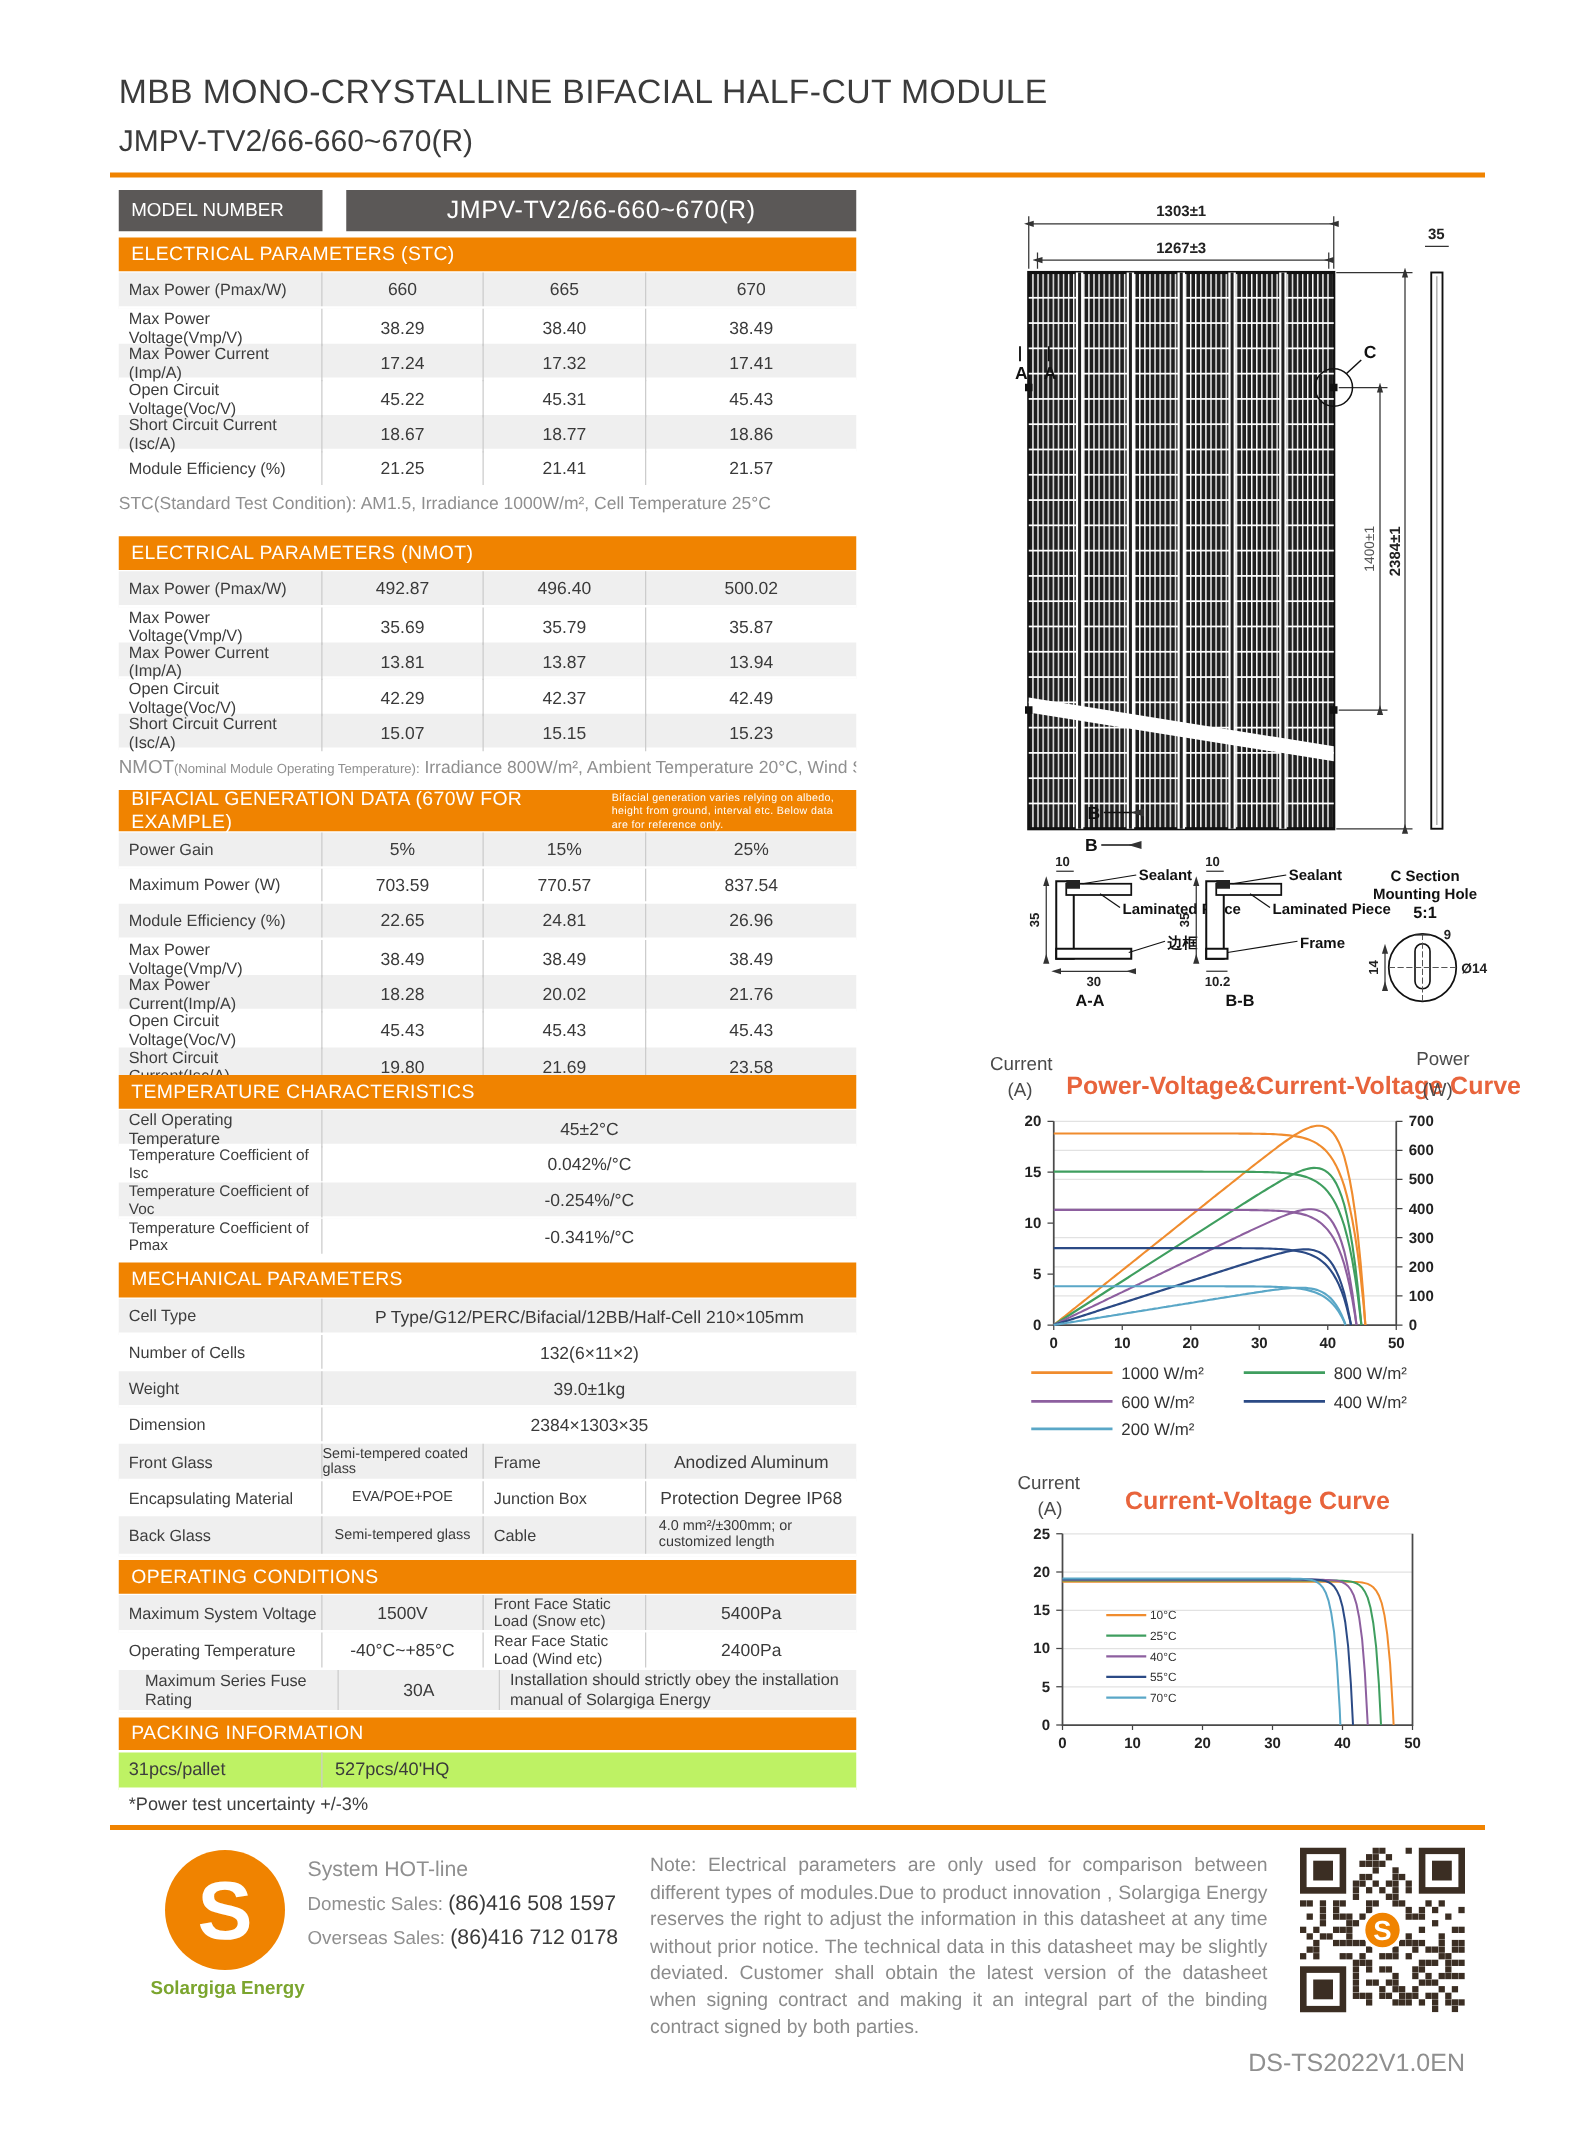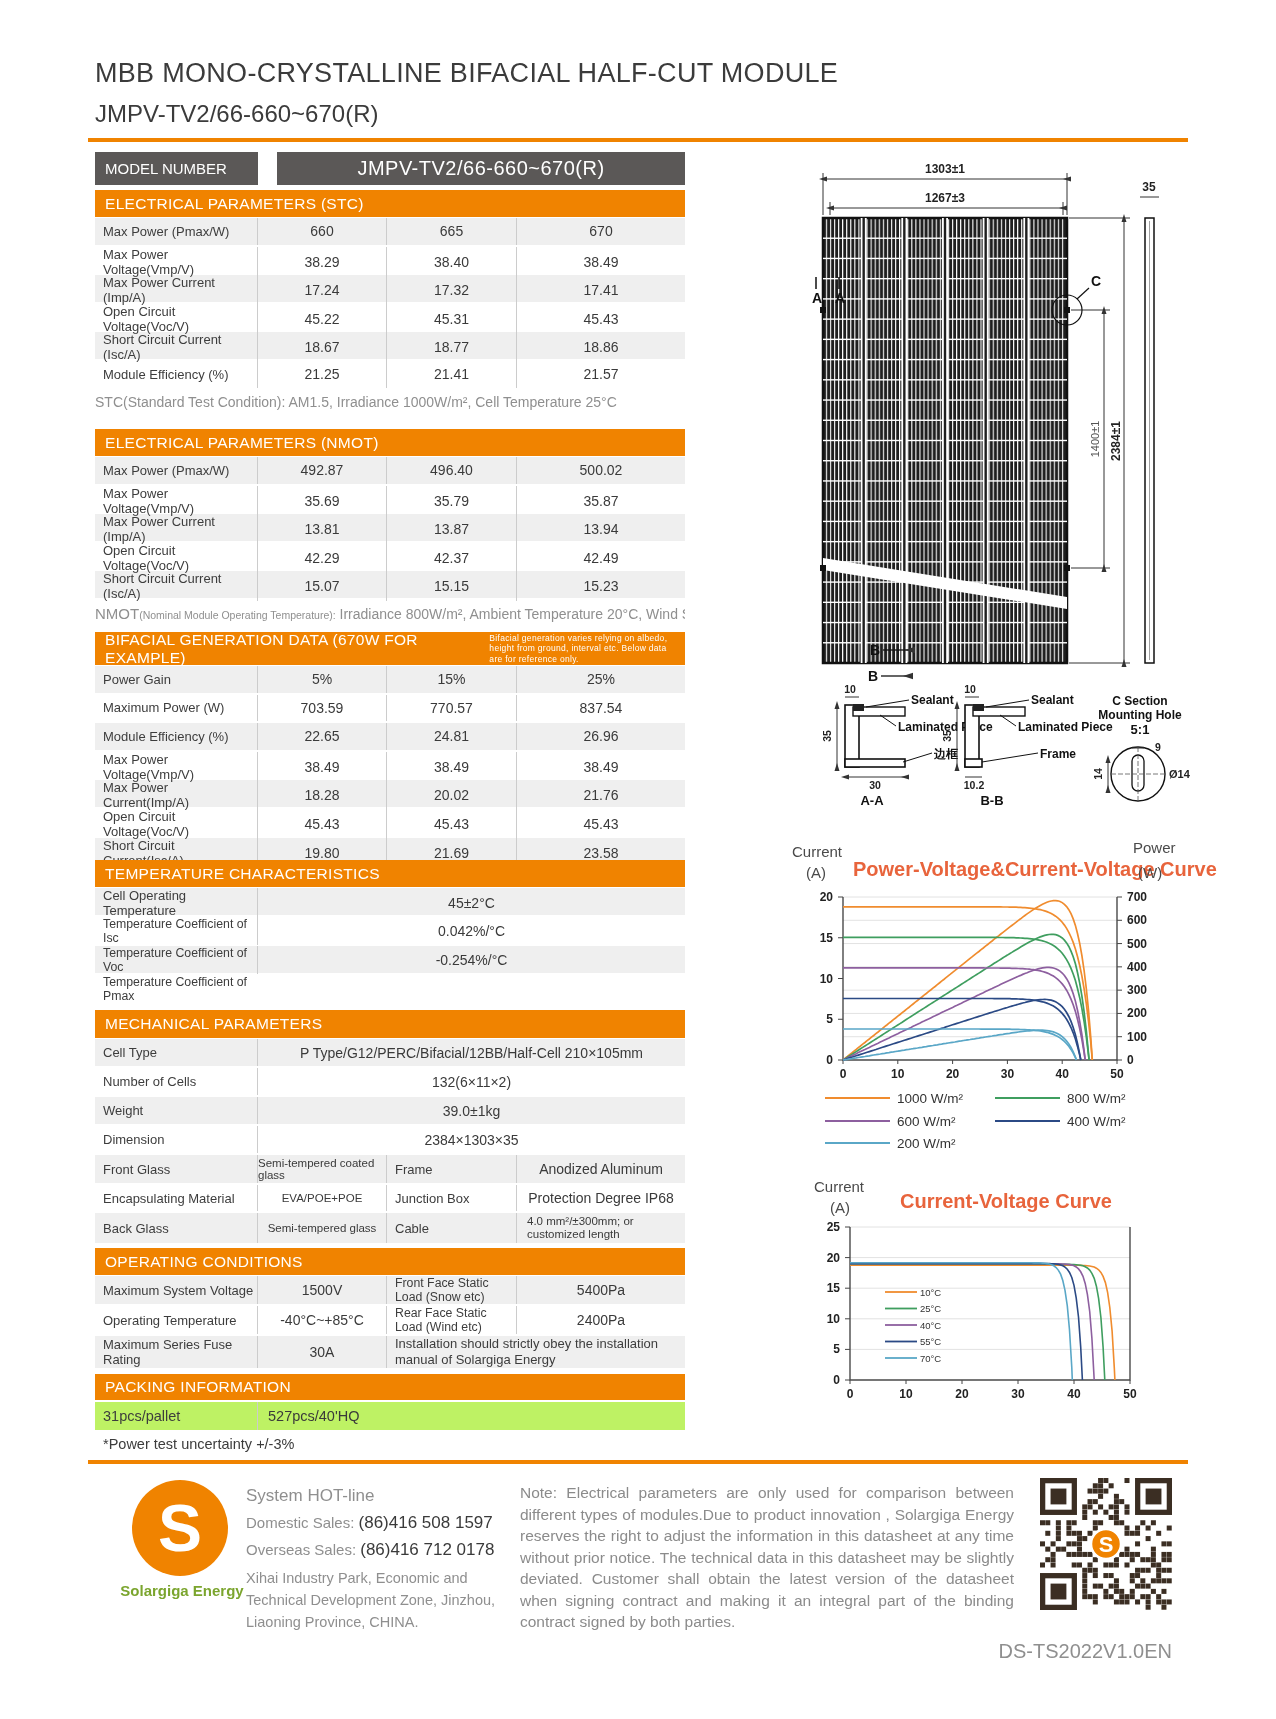--- a/index.html
+++ b/index.html
@@ -218,6 +218,7 @@
         </div>
         <div class="trow" style="grid-template-columns: 163px 427px; height: 29px; background: rgb(255, 255, 255);">
           <div class="tcell c-label" style="font-size: 12.3px;">Temperature Coefficient of Pmax</div>
+          <div class="tcell c-val">-0.341%/°C</div>
         </div>
       </div>
 

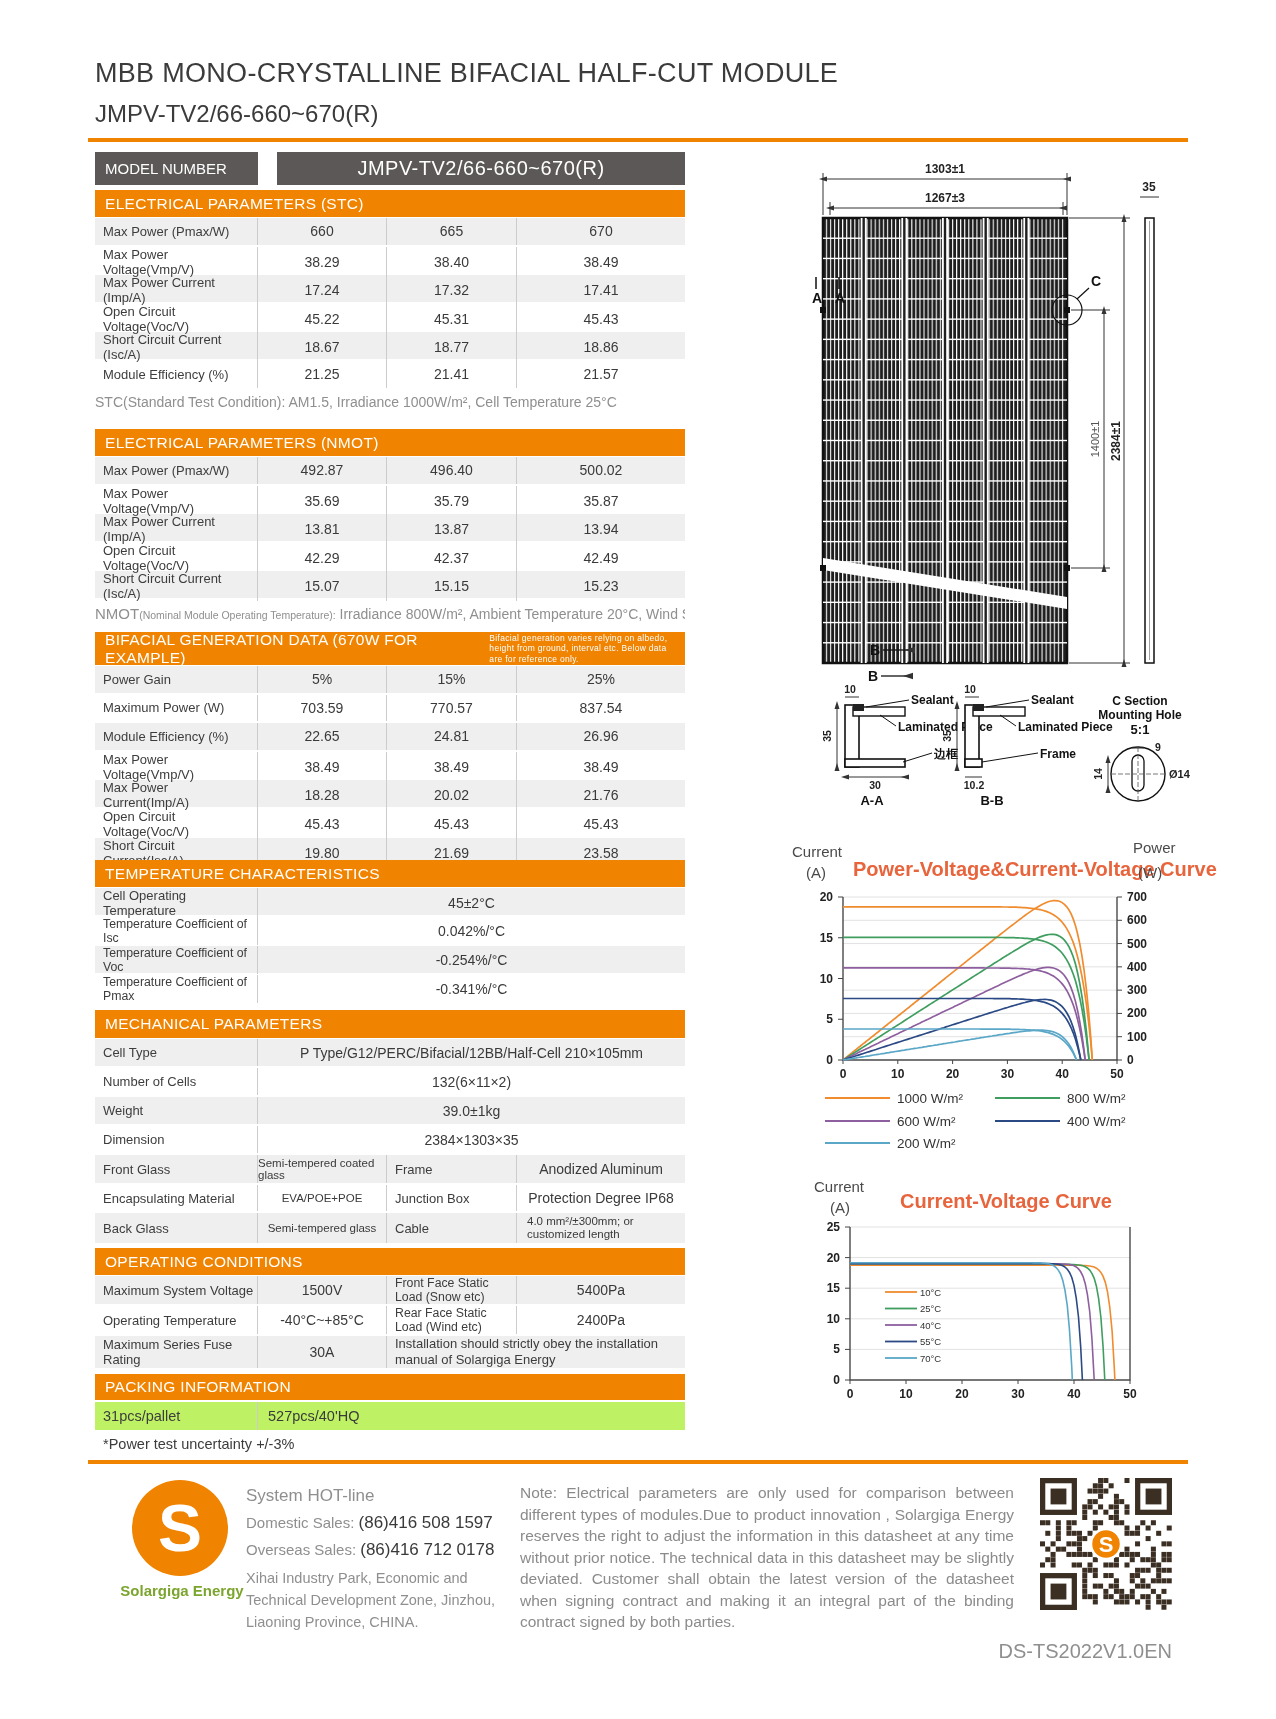--- a/index.html
+++ b/index.html
@@ -274,7 +274,7 @@
           <div class="tcell c-label" style="font-size: 12.3px; line-height: 1.15;">Rear Face Static Load (Wind etc)</div>
           <div class="tcell c-val">2400Pa</div>
         </div>
-        <div class="trow" style="grid-template-columns: 163px 129px 298px; height: 34px; background: rgb(239, 239, 239);">
+        <div class="trow" style="grid-template-columns: 163px 129px 298px; height: 34px; background: rgb(239, 239, 239); padding-left: 13px;">
           <div class="tcell c-label">Maximum Series Fuse Rating</div>
           <div class="tcell c-val">30A</div>
           <div class="tcell c-label" style="font-size: 13px; line-height: 1.2;">Installation should strictly obey the installation manual of Solargiga Energy</div>

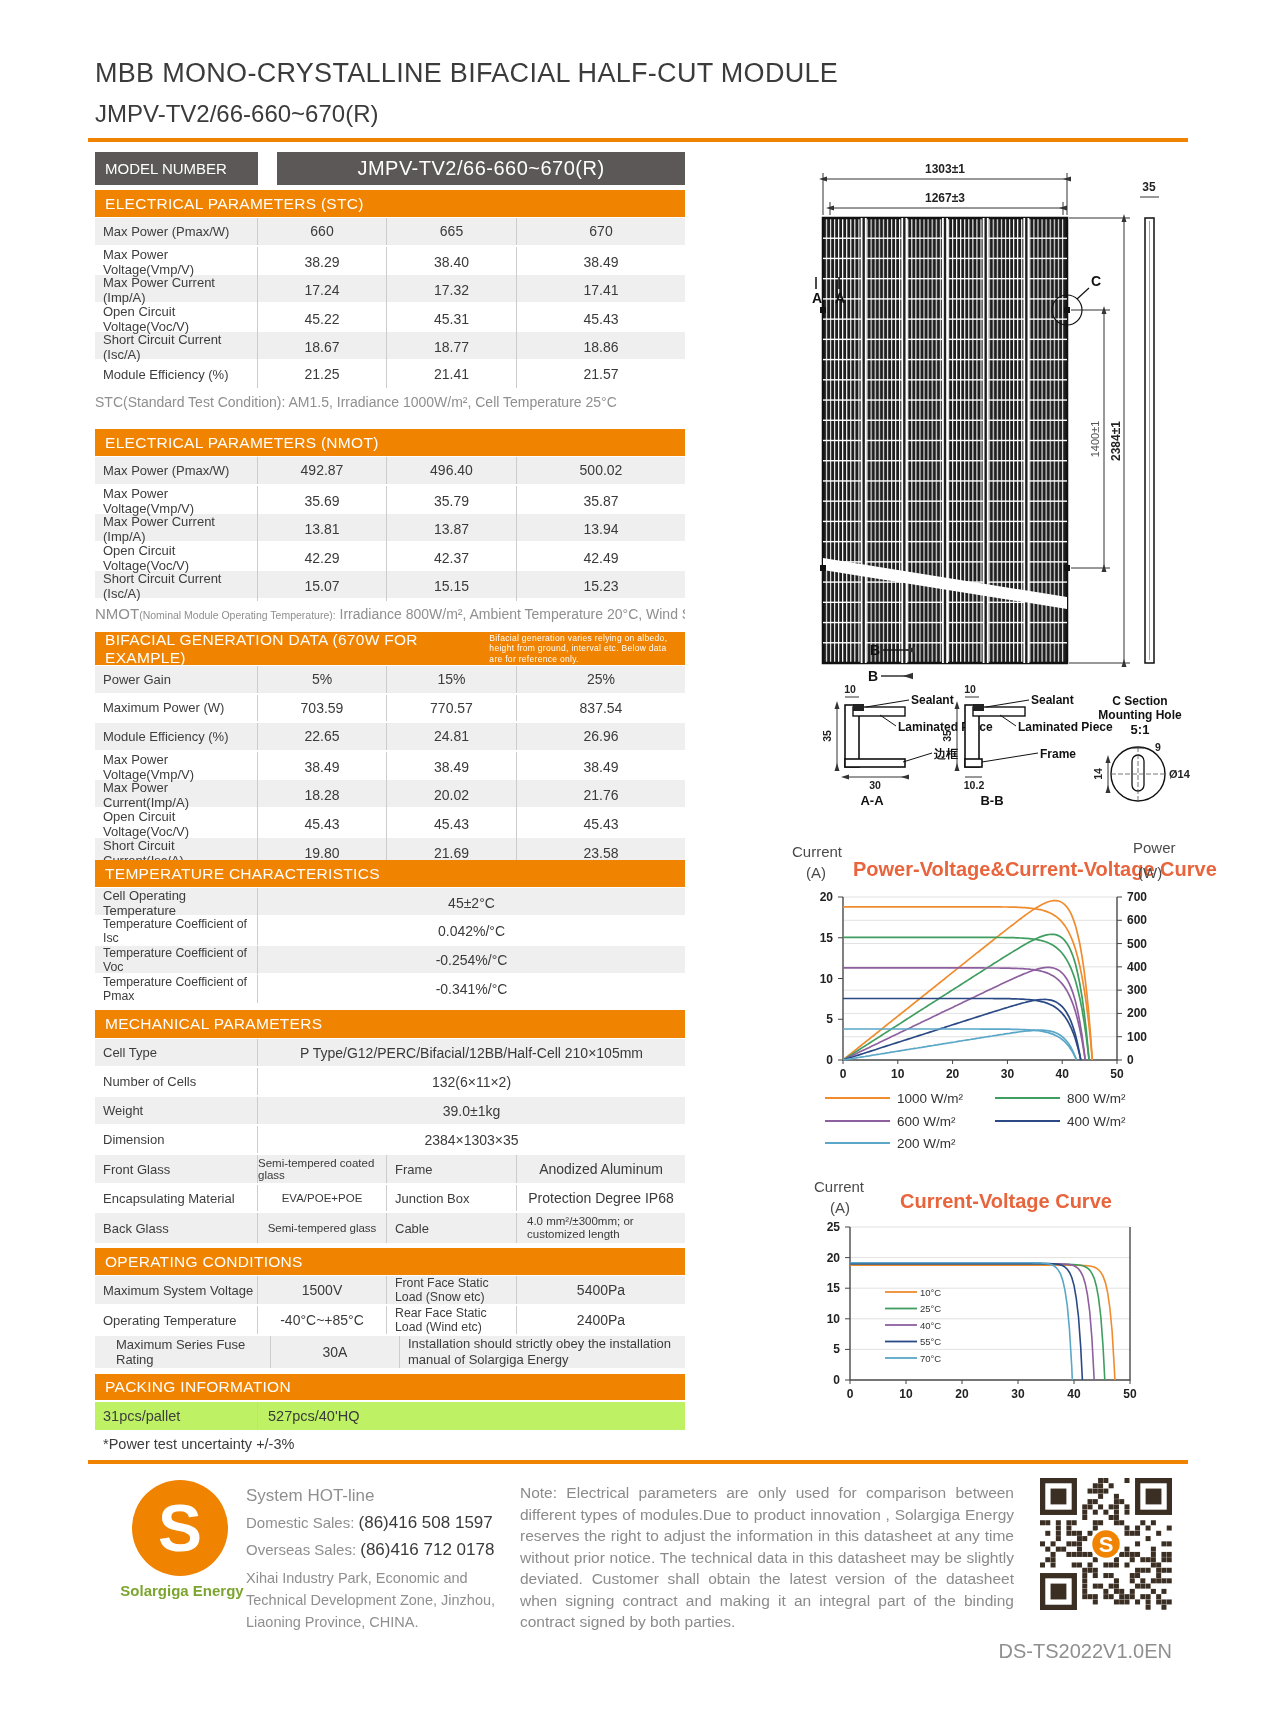--- a/index.html
+++ b/index.html
@@ -567,7 +567,6 @@
   <div class="abs" id="hotline">System HOT-line</div>
   <div class="f-row" id="f-dom"><span>Domestic Sales:  </span><b>(86)416 508 1597</b></div>
   <div class="f-row" id="f-ovs"><span>Overseas Sales:  </span><b>(86)416 712 0178</b></div>
-  <div class="abs" id="f-addr">Xihai Industry Park, Economic and Technical Development Zone, Jinzhou, Liaoning Province, CHINA.</div>
   <div class="abs" id="f-note">Note:  Electrical parameters are only used for comparison between different types of modules.Due to product innovation , Solargiga Energy reserves the right to adjust the information in this datasheet at any time without prior notice. The technical data in this datasheet may be slightly deviated. Customer shall obtain the latest version of the datasheet when signing contract and making it an integral part of the binding contract signed by both parties.</div>
   <svg class="abs" id="qr" style="left:1040px;top:1478px;" width="132" height="132" viewBox="0 0 132 132">
       <rect x="58.080000000000005" y="0" width="5.016" height="5.016" fill="#3B2E23"></rect>

